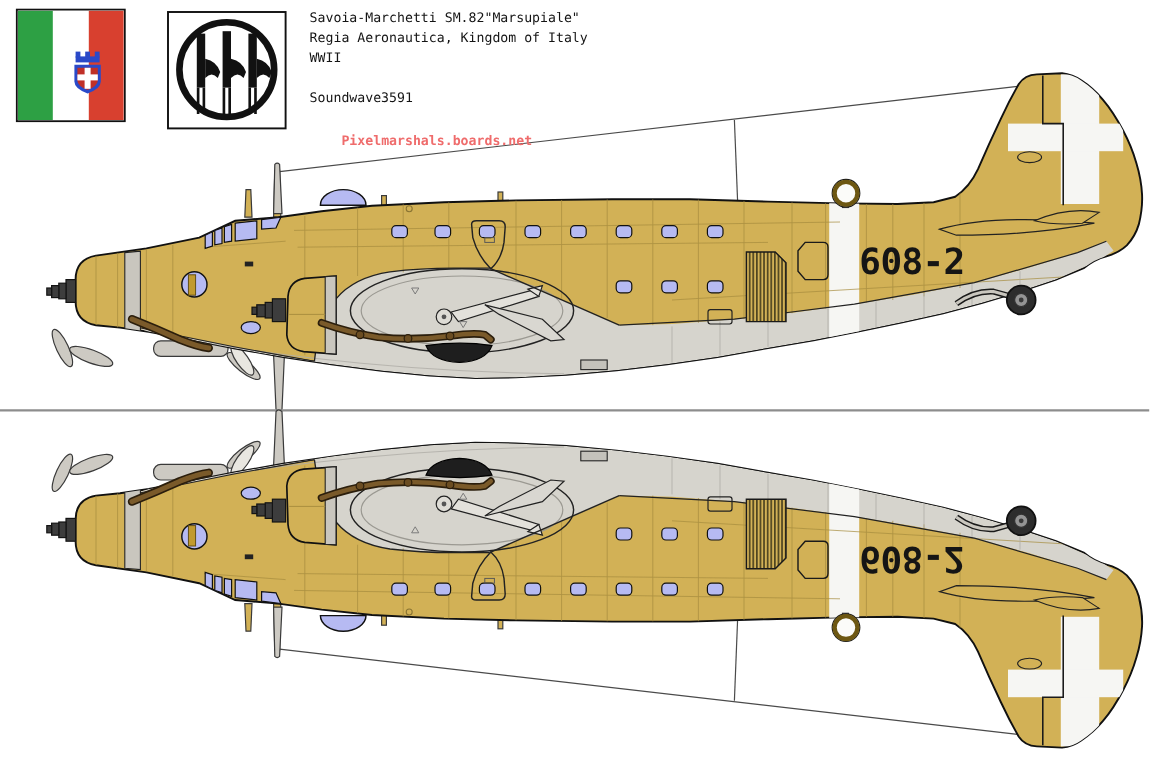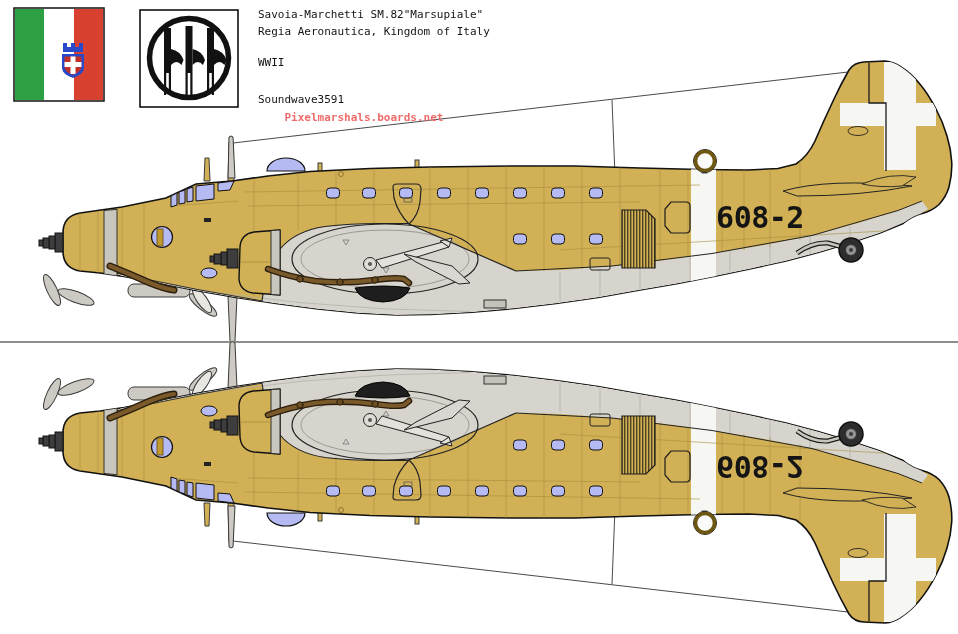--- a/index.html
+++ b/index.html
@@ -295,7 +295,7 @@
 
   <div class="hdr-text" style="top:8px;z-index:3;">Savoia-Marchetti SM.82"Marsupiale"</div>
   <div class="hdr-text" style="top:25px;z-index:3;text-align:center;">Regia Aeronautica, Kingdom of Italy</div>
-  <div class="hdr-text" style="top:42px;z-index:3;margin-top:14px;">WWII</div>
+  <div class="hdr-text" style="top:42px;z-index:3;">WWII</div>
   <div class="hdr-text" style="top:93px;z-index:3;text-align:center;">Soundwave3591</div>
   <div class="hdr-text" style="top:98px;z-index:3;">
     <span class="hdr-link">Pixelmarshals.boards.net</span>

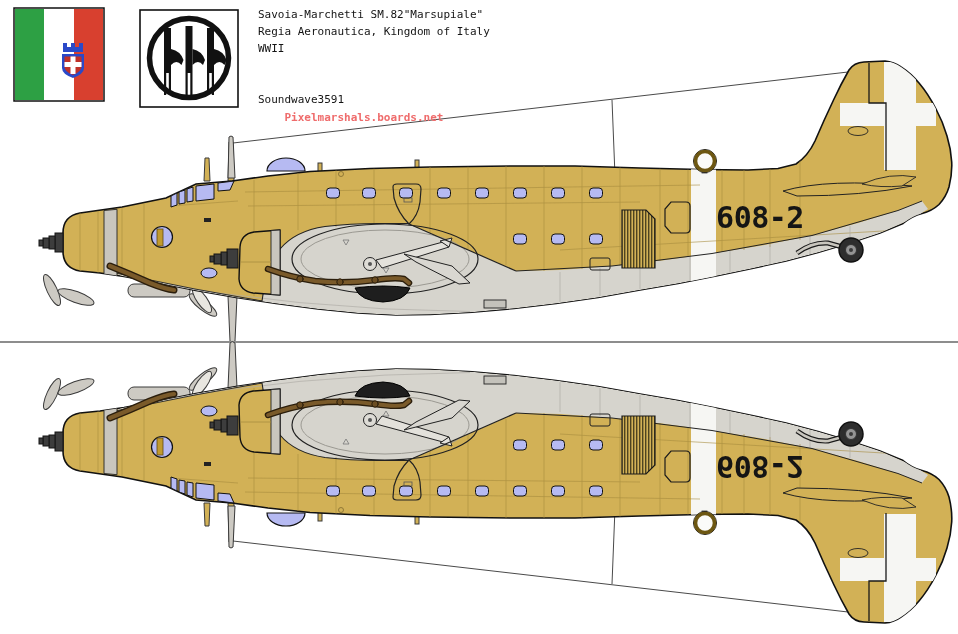--- a/index.html
+++ b/index.html
@@ -296,7 +296,7 @@
   <div class="hdr-text" style="top:8px;z-index:3;">Savoia-Marchetti SM.82"Marsupiale"</div>
   <div class="hdr-text" style="top:25px;z-index:3;text-align:center;">Regia Aeronautica, Kingdom of Italy</div>
   <div class="hdr-text" style="top:42px;z-index:3;">WWII</div>
-  <div class="hdr-text" style="top:93px;z-index:3;text-align:center;">Soundwave3591</div>
+  <div class="hdr-text" style="top:75px;z-index:3;text-align:center;">Soundwave3591</div>
   <div class="hdr-text" style="top:98px;z-index:3;">
     <span class="hdr-link">Pixelmarshals.boards.net</span>
   </div>

